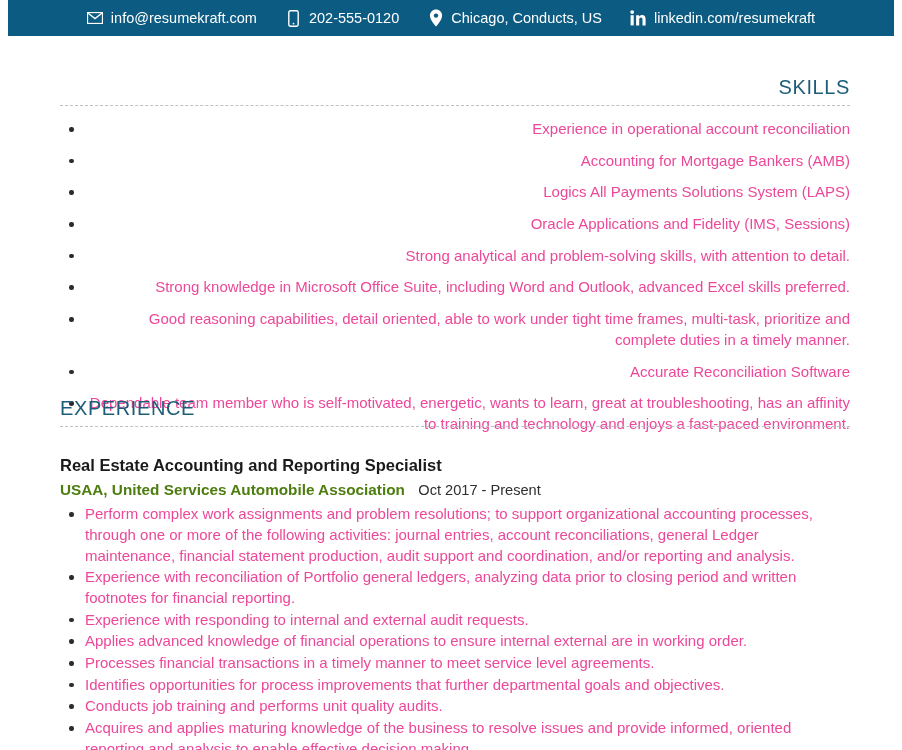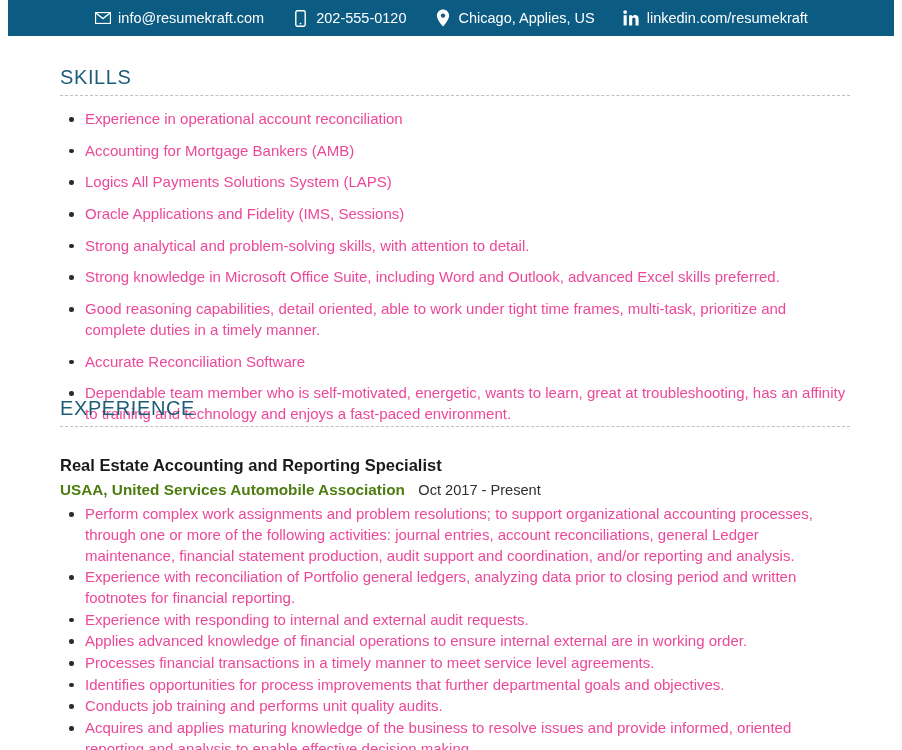--- a/index.html
+++ b/index.html
@@ -167,7 +167,7 @@
           <circle cx="7" cy="6.6" r="2.2" fill="#0c5b82"></circle>
         </svg>
       </span>
-      <span class="ci-text">Chicago, Applies, US</span>
+      <span class="ci-text">Chicago, Conducts, US</span>
     </div>
 
     <div class="contact-item">

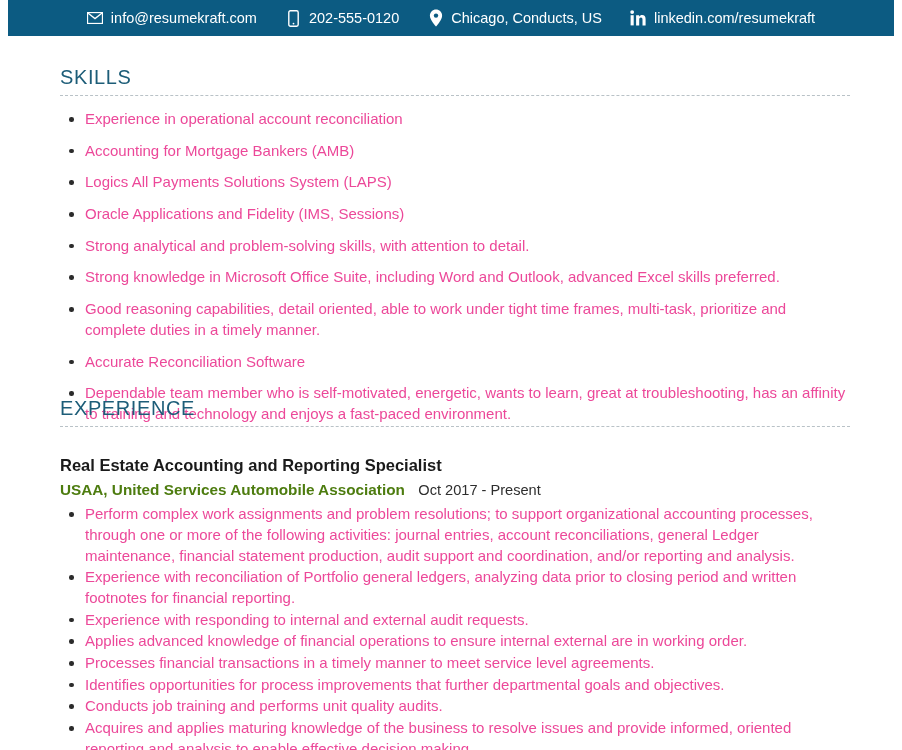--- a/index.html
+++ b/index.html
@@ -183,7 +183,7 @@
 
   </div>
 
-  <div class="section" style="top:66px;">
+  <div class="section" style="top:76px;text-align:right;">
     <div class="section-title">SKILLS</div>
     <hr class="section-divider">
     <ul class="bullets skills-list" style="margin-top:13px;">

